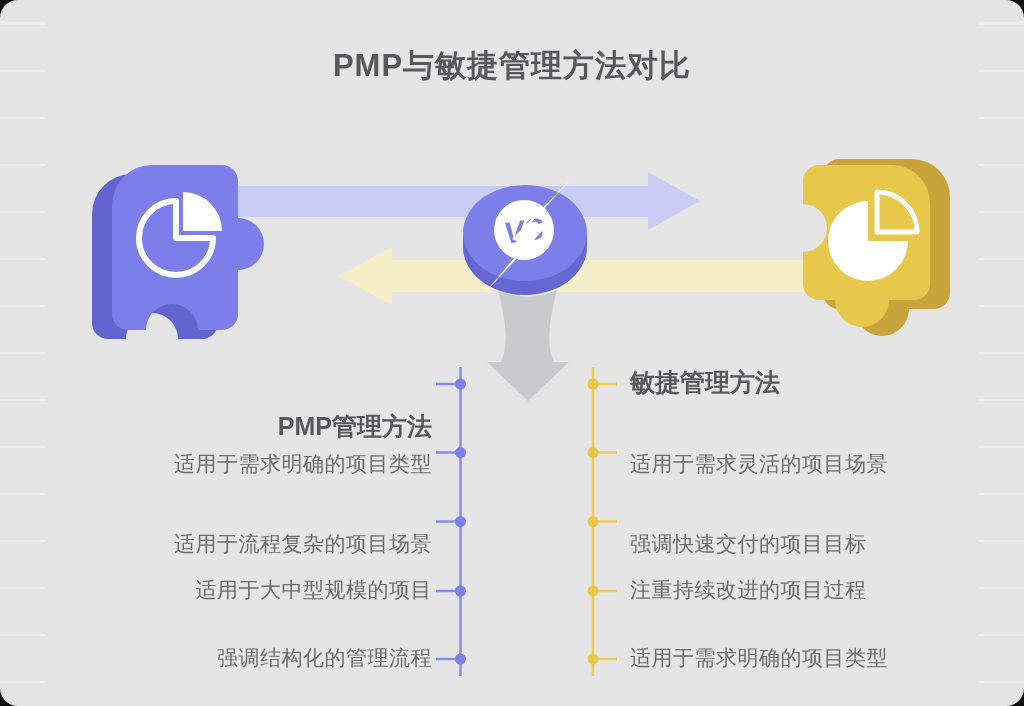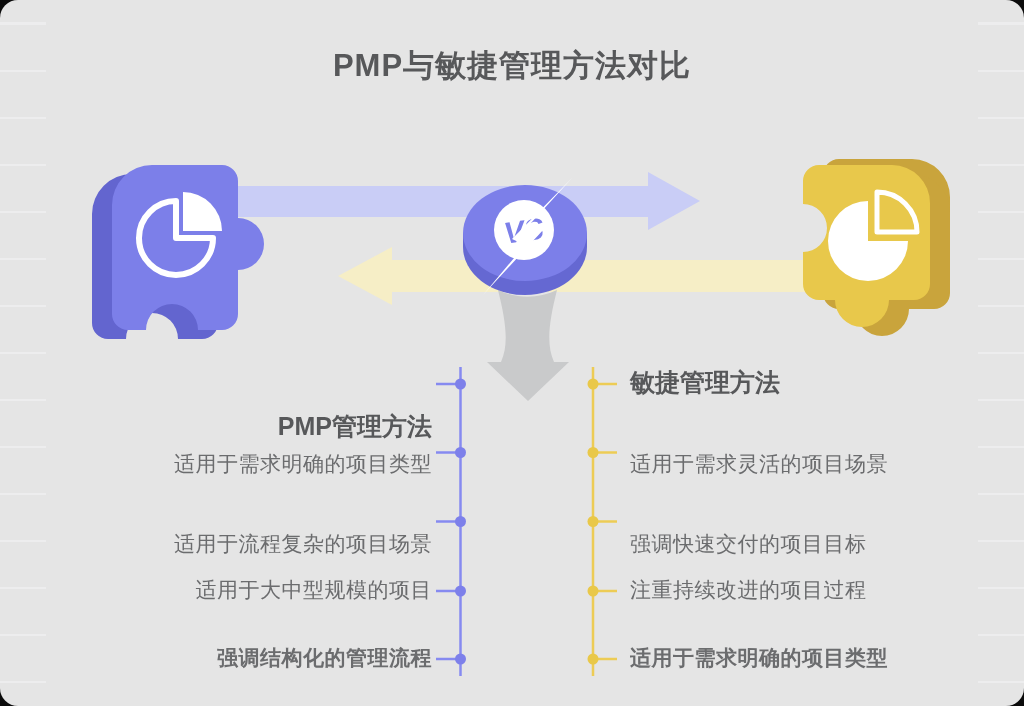--- a/index.html
+++ b/index.html
@@ -32,7 +32,7 @@
   }
   .item.l{right:592px;text-align:right;}
   .item.r{left:630px;}
-  .y1{top:465px;} .y2{top:545px;} .y3{top:591px;text-align:right;} .y4{top:659px;font-weight:bold;}
+  .y1{top:465px;} .y2{top:545px;} .y3{top:591px;text-align:right;} .y4{top:659px;}
 </style>
 </head>
 <body>

